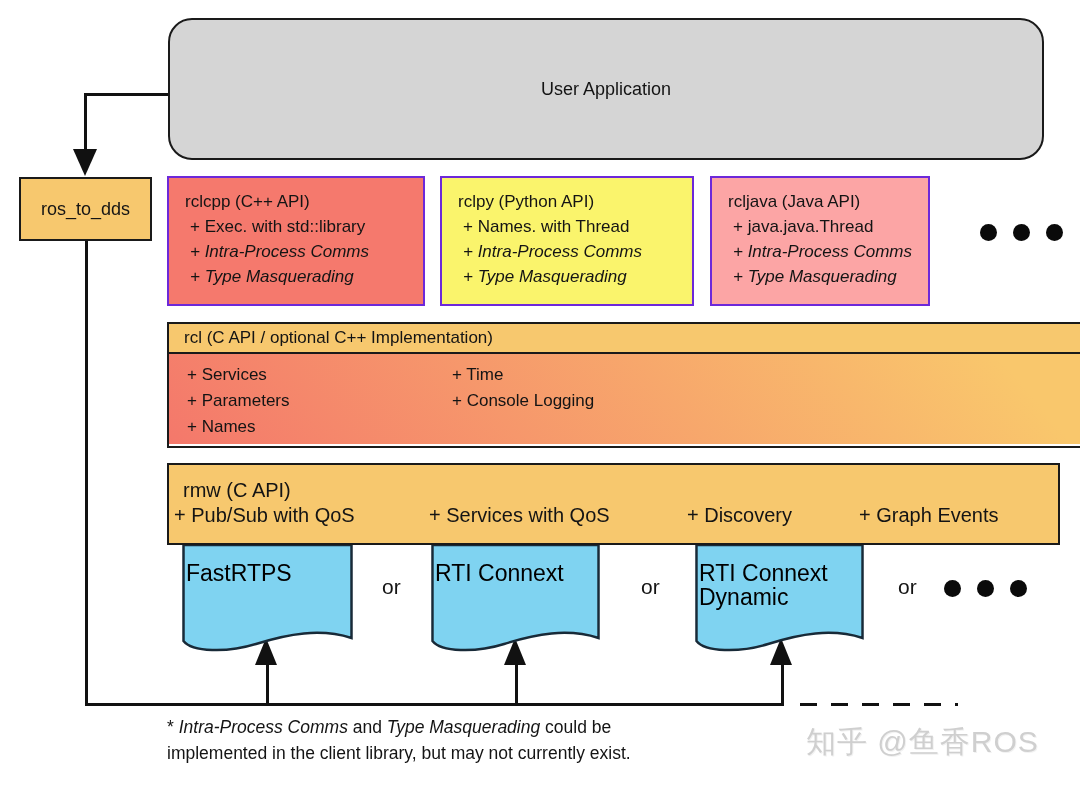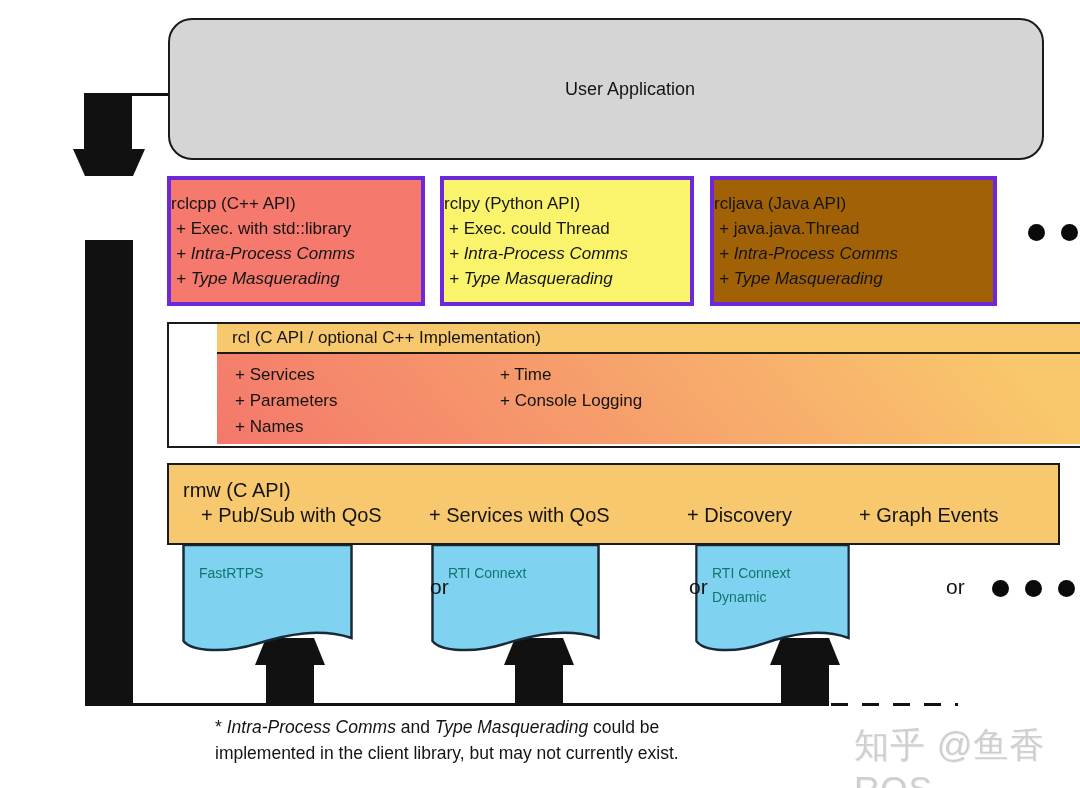--- a/index.html
+++ b/index.html
@@ -8,7 +8,7 @@
     position:relative; width:1080px; height:788px; background:#ffffff;
     font-family:"Liberation Sans", sans-serif; color:#141414; overflow:hidden;
   }
-  .abs { position:absolute;padding-left:48px; }
+  .abs { position:absolute; }
 
   
   .user-app {

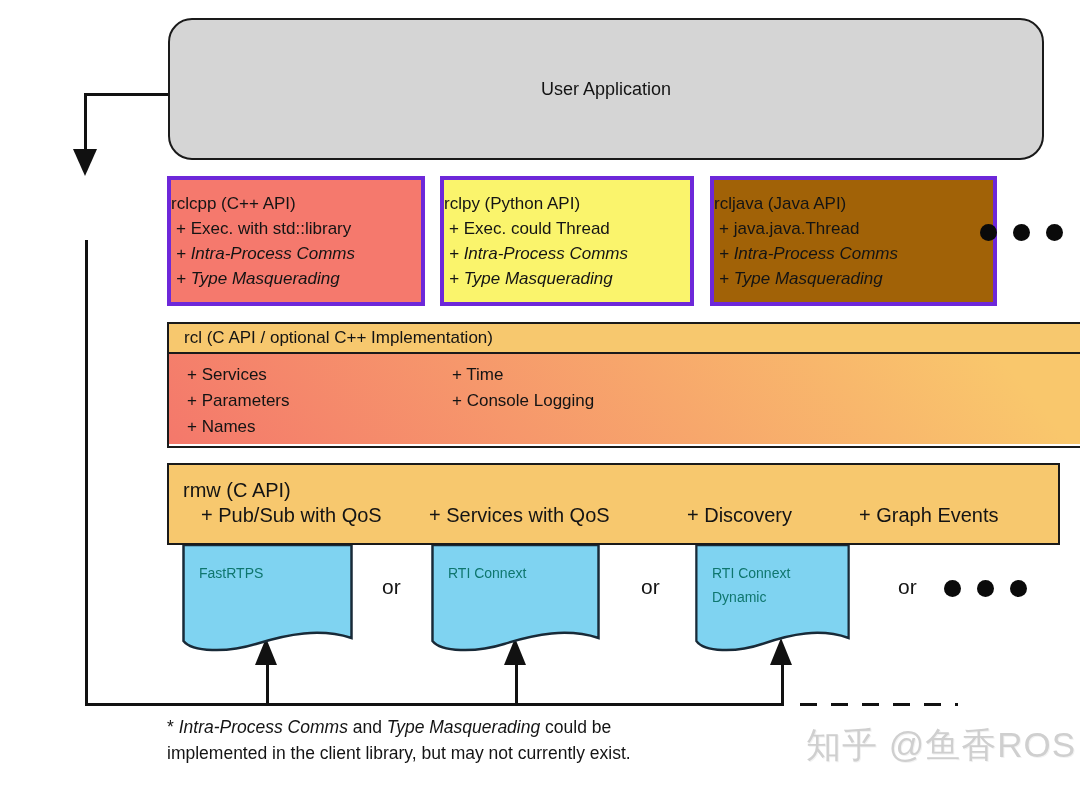--- a/index.html
+++ b/index.html
@@ -99,6 +99,9 @@
     <span>User Application</span>
   </div>
 
+  <div class="abs ros-dds">
+    <span>ros_to_dds</span>
+  </div>
 
   <div class="abs api-box api-red">
     <div>rclcpp (C++ API)</div>

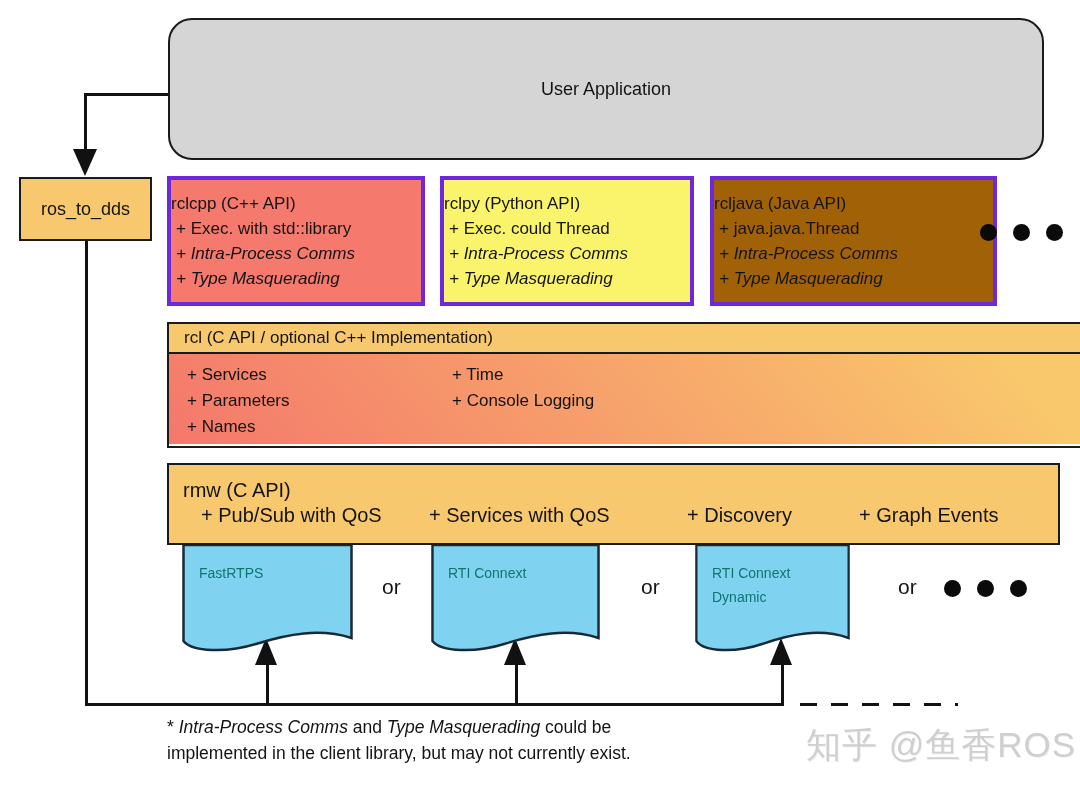--- a/index.html
+++ b/index.html
@@ -22,8 +22,8 @@
     display:flex; align-items:center; justify-content:center; font-size:18px;
   }
   .api-box {
-    top:176px; height:130px; border:4px solid #6d28d9;
-    font-size:17px; line-height:25px; padding:11px 0 0 0;
+    top:176px; height:130px; border:2px solid #6d28d9;
+    font-size:17px; line-height:25px; padding:11px 0 0 16px;
   }
   .api-red    { left:167px; width:258px; background:#f5796d; }
   .api-yellow { left:440px; width:254px; background:#faf46c; }

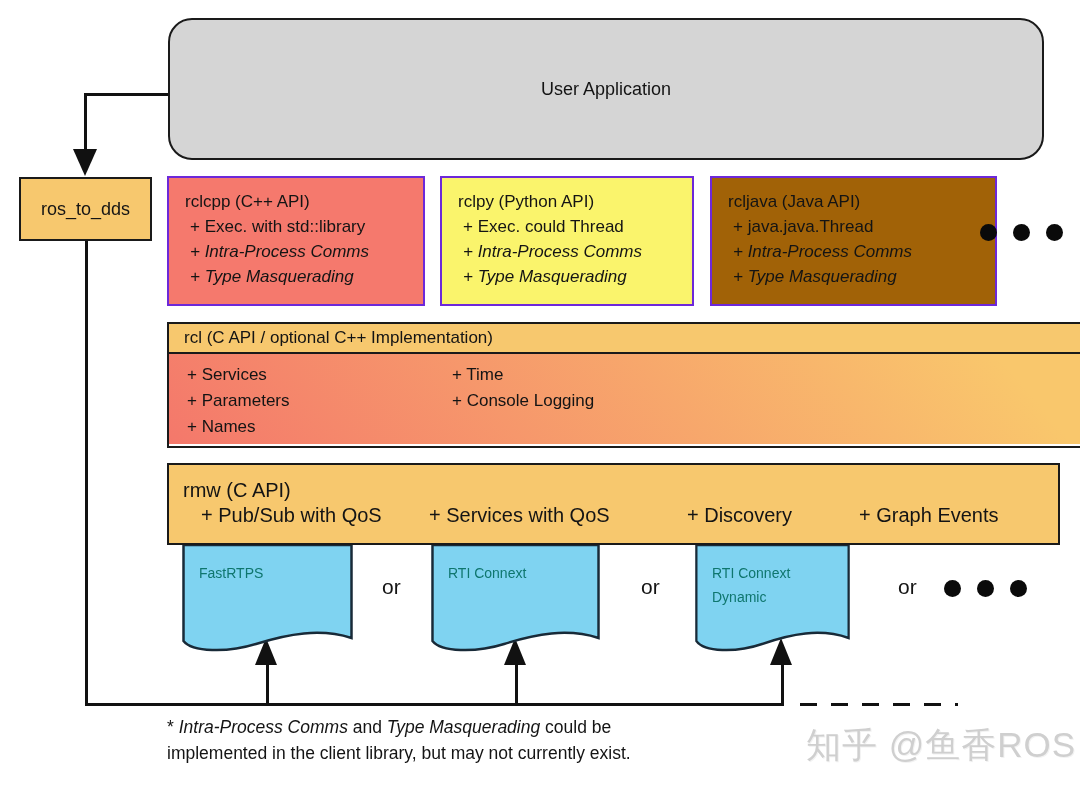--- a/index.html
+++ b/index.html
@@ -27,7 +27,7 @@
   }
   .api-red    { left:167px; width:258px; background:#f5796d; }
   .api-yellow { left:440px; width:254px; background:#faf46c; }
-  .api-orange { left:710px; width:287px; background:#a16207; }
+  .api-orange { left:710px; width:220px; background:#fca5a5; }
   .box-item { padding-left:5px; }
   .it { font-style:italic; }
 

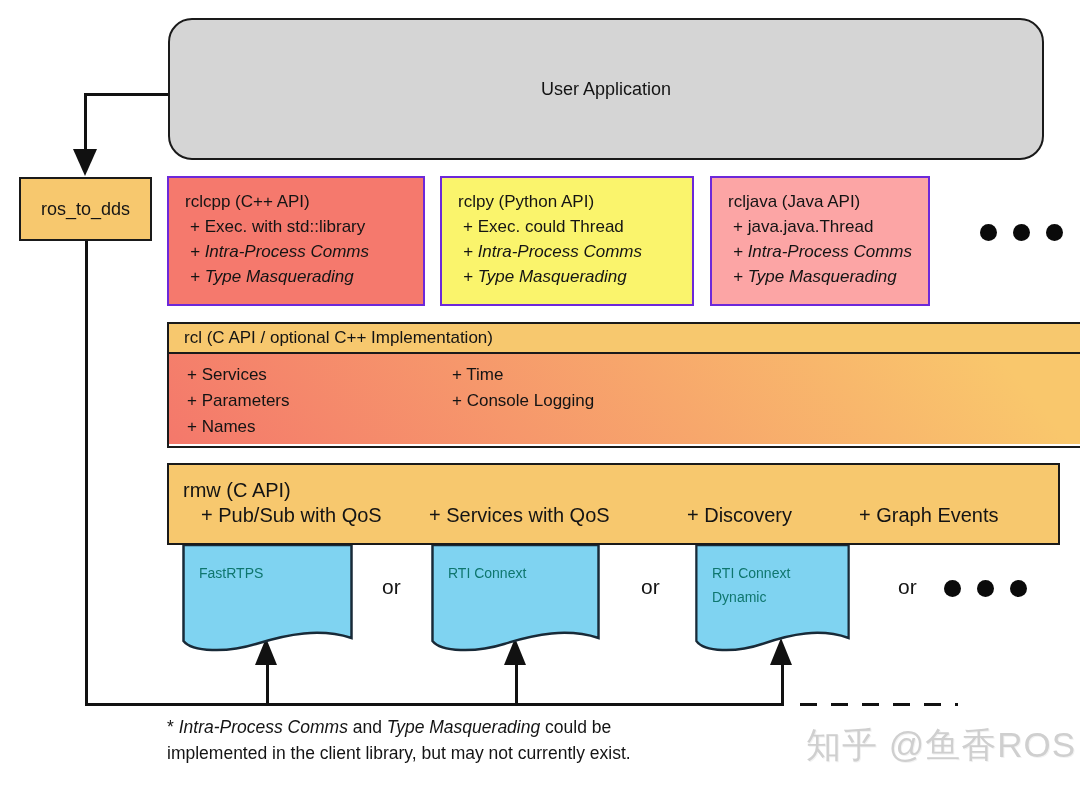--- a/index.html
+++ b/index.html
@@ -111,7 +111,7 @@
   </div>
   <div class="abs api-box api-yellow">
     <div>rclpy (Python API)</div>
-    <div class="box-item">+ Exec. could Thread</div>
+    <div class="box-item">+ Names. with Thread</div>
     <div class="box-item it">+ Intra-Process Comms</div>
     <div class="box-item it">+ Type Masquerading</div>
   </div>

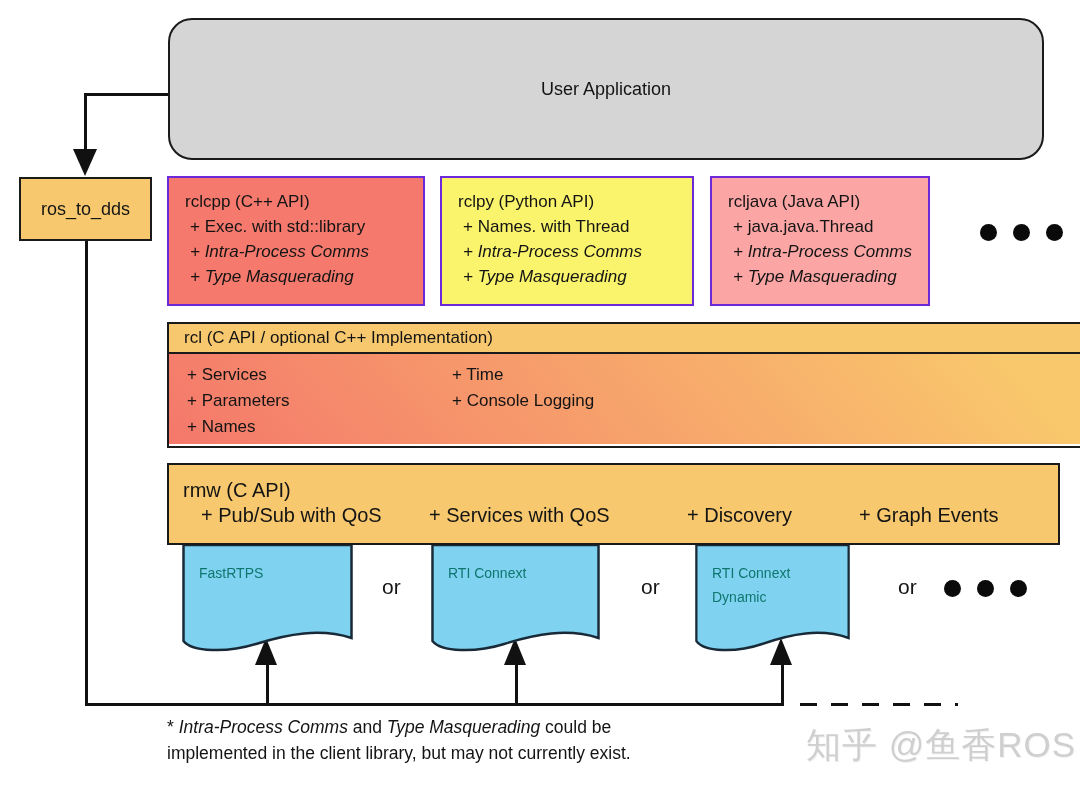--- a/index.html
+++ b/index.html
@@ -147,7 +147,7 @@
 
   <div class="abs rmw-box">
     <div class="rmw-title">rmw (C API)</div>
-    <span class="rmw-feat" style="left:32px">+ Pub/Sub with QoS</span>
+    <span class="rmw-feat" style="left:5px">+ Pub/Sub with QoS</span>
     <span class="rmw-feat" style="left:260px">+ Services with QoS</span>
     <span class="rmw-feat" style="left:518px">+ Discovery</span>
     <span class="rmw-feat" style="left:690px">+ Graph Events</span>

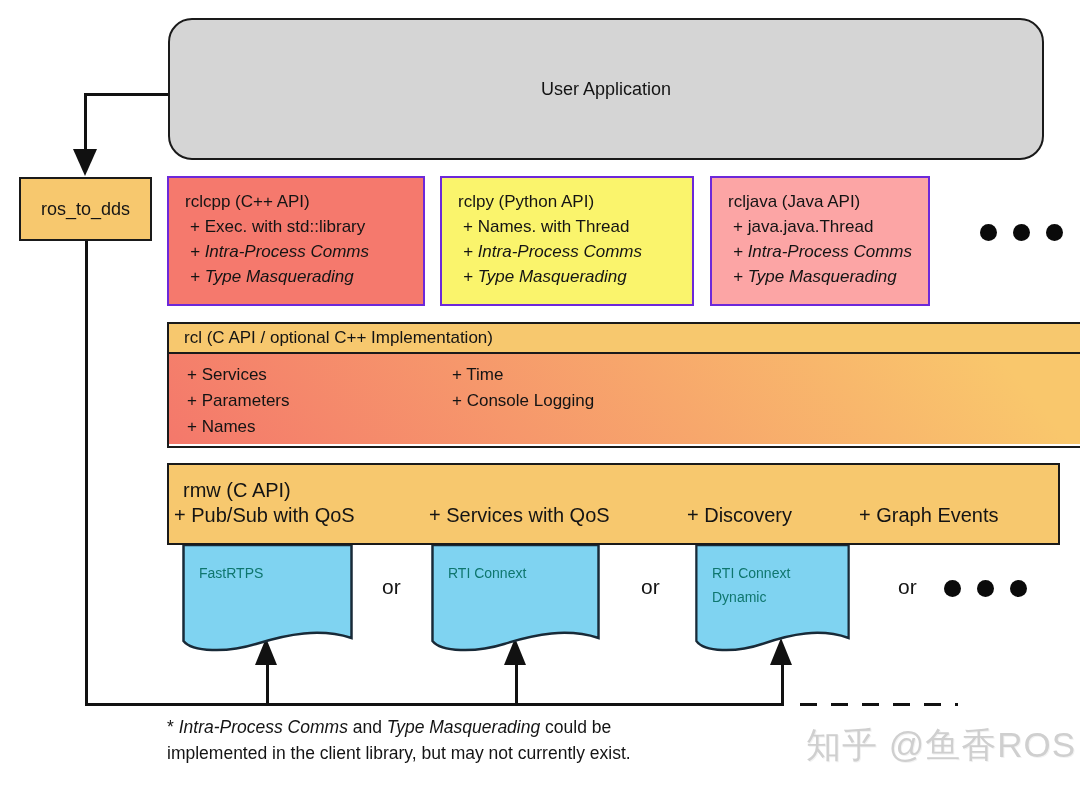--- a/index.html
+++ b/index.html
@@ -48,7 +48,7 @@
   
   .dds { position:absolute; top:545px; height:112px; }
   .dds svg { position:absolute; left:0; top:0; width:100%; height:100%; }
-  .dds-label { position:absolute; left:17px; top:16px; width:135px; font-size:14px; line-height:24px; color:#0f766e; }
+  .dds-label { position:absolute; left:4px; top:16px; width:135px; font-size:23px; line-height:24px; color:#000000; }
   .or { position:absolute; top:575px; font-size:21px; }
 
   .dots { position:absolute; display:flex; gap:16px; }

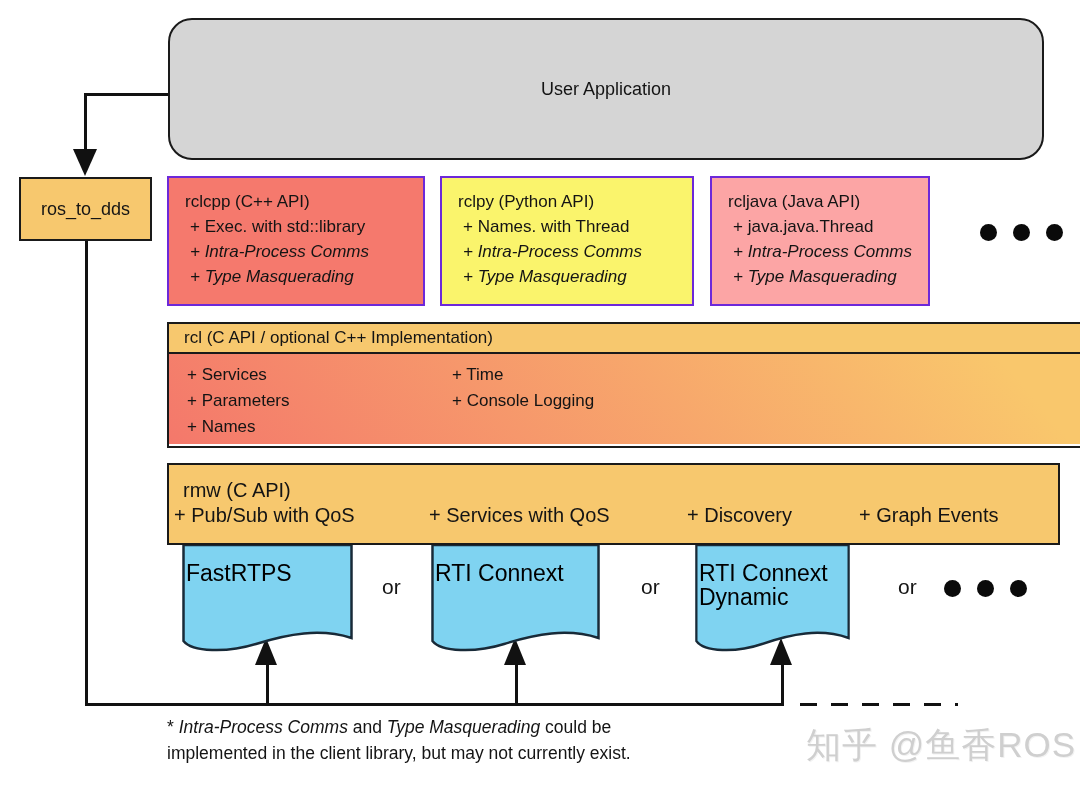--- a/index.html
+++ b/index.html
@@ -165,7 +165,7 @@
     </svg>
     <div class="dds-label">RTI Connext</div>
   </div>
-  <div class="dds" style="left:695px; width:155px;padding-left:32px;">
+  <div class="dds" style="left:695px; width:169px;padding-left:32px;">
     <svg viewBox="0 0 171 112" preserveAspectRatio="none">
       <path d="M 1.5 0 L 1.5 96 C 10 107, 45 108, 74 99 C 106 89, 138 83, 169.5 93 L 169.5 0 Z" fill="#7fd3f1" stroke="#182a38" stroke-width="2.5"></path>
     </svg>

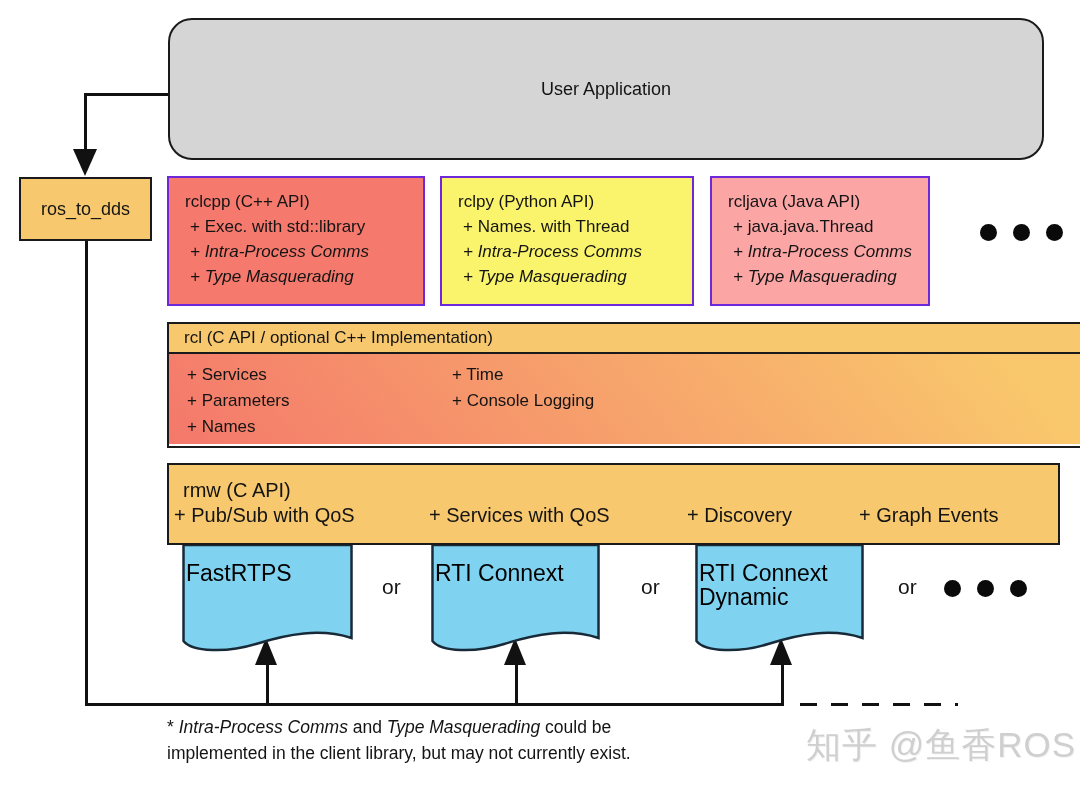--- a/index.html
+++ b/index.html
@@ -72,7 +72,7 @@
   }
 
   .footnote { left:167px; top:714px; font-size:17.5px; line-height:26px; }
-  .watermark { left:806px; top:722px; font-size:35px; color:#cfcfcf; letter-spacing:1px;
+  .watermark { left:806px; top:722px; font-size:30px; color:#cfcfcf; letter-spacing:1px;
                text-shadow:1px 1px 0 #f2f2f2; }
 </style>
 </head>

